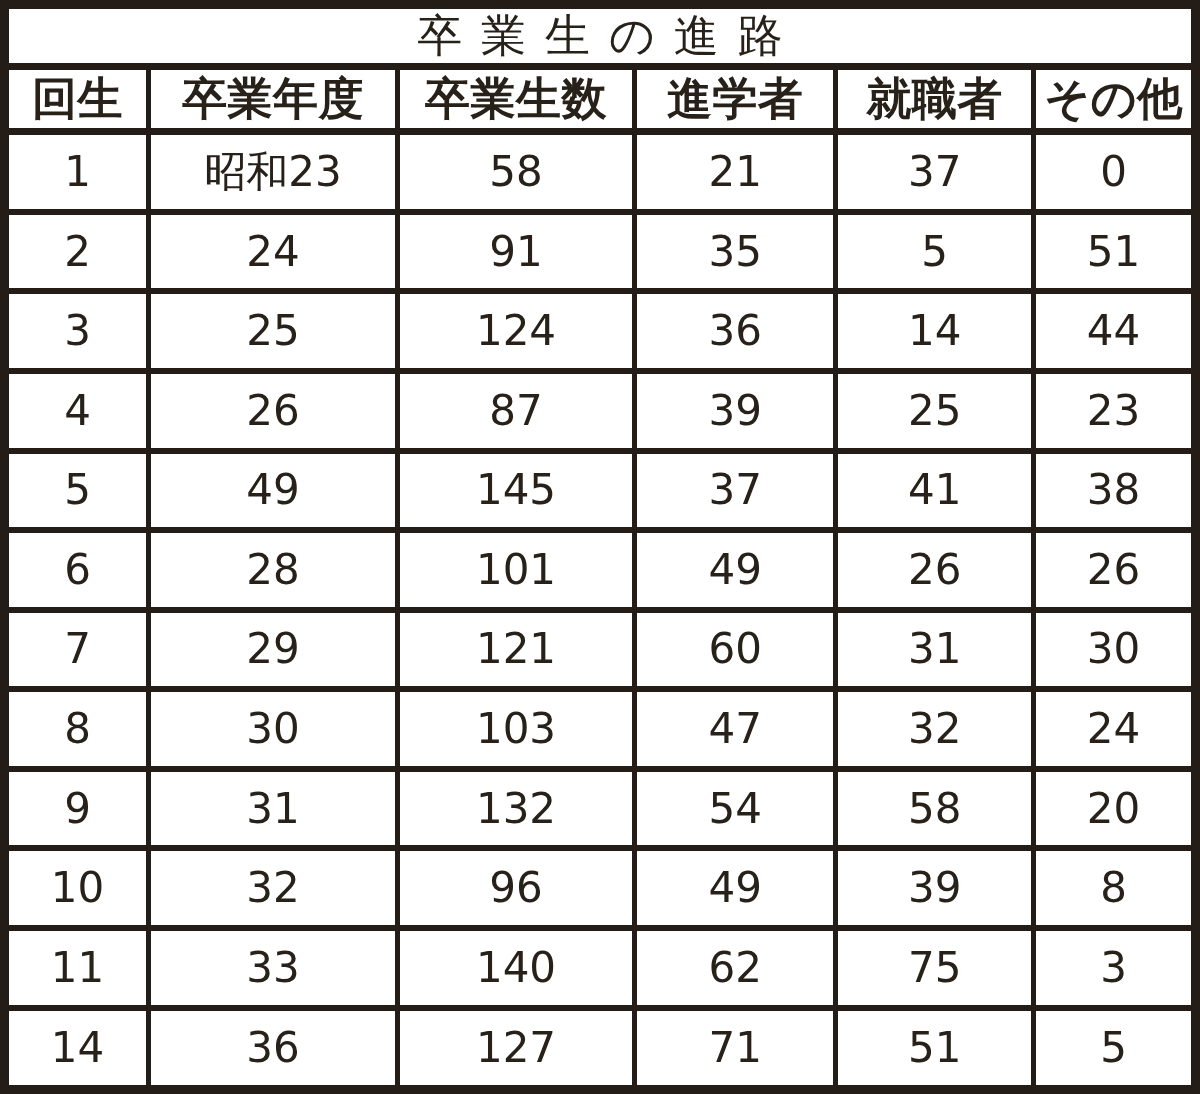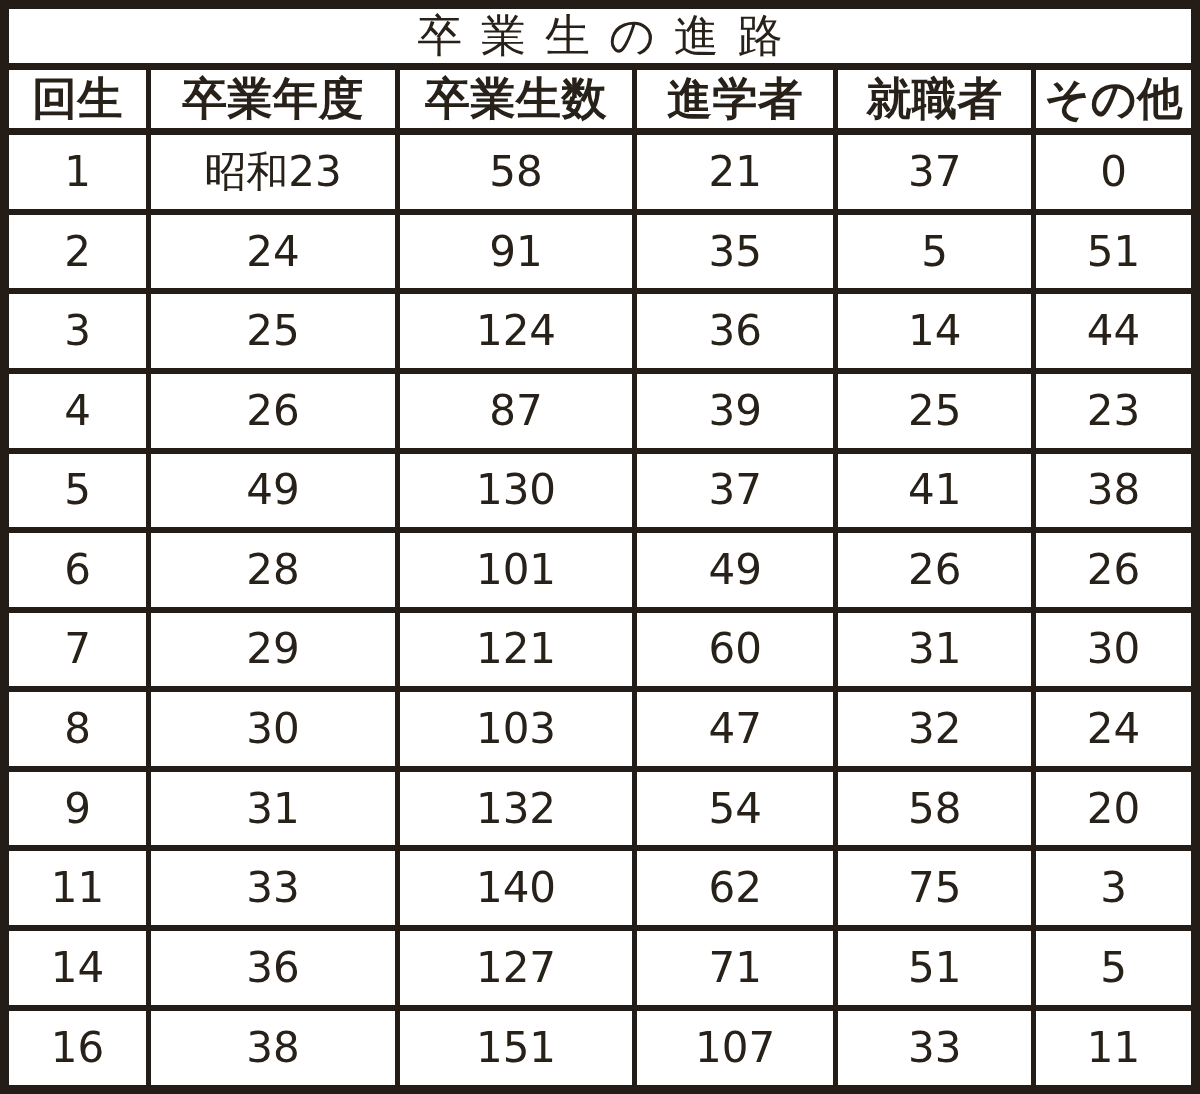--- a/index.html
+++ b/index.html
@@ -132,7 +132,7 @@
         <tr>
           <td>5</td>
           <td>49</td>
-          <td>130</td>
+          <td>145</td>
           <td>37</td>
           <td>41</td>
           <td>38</td>

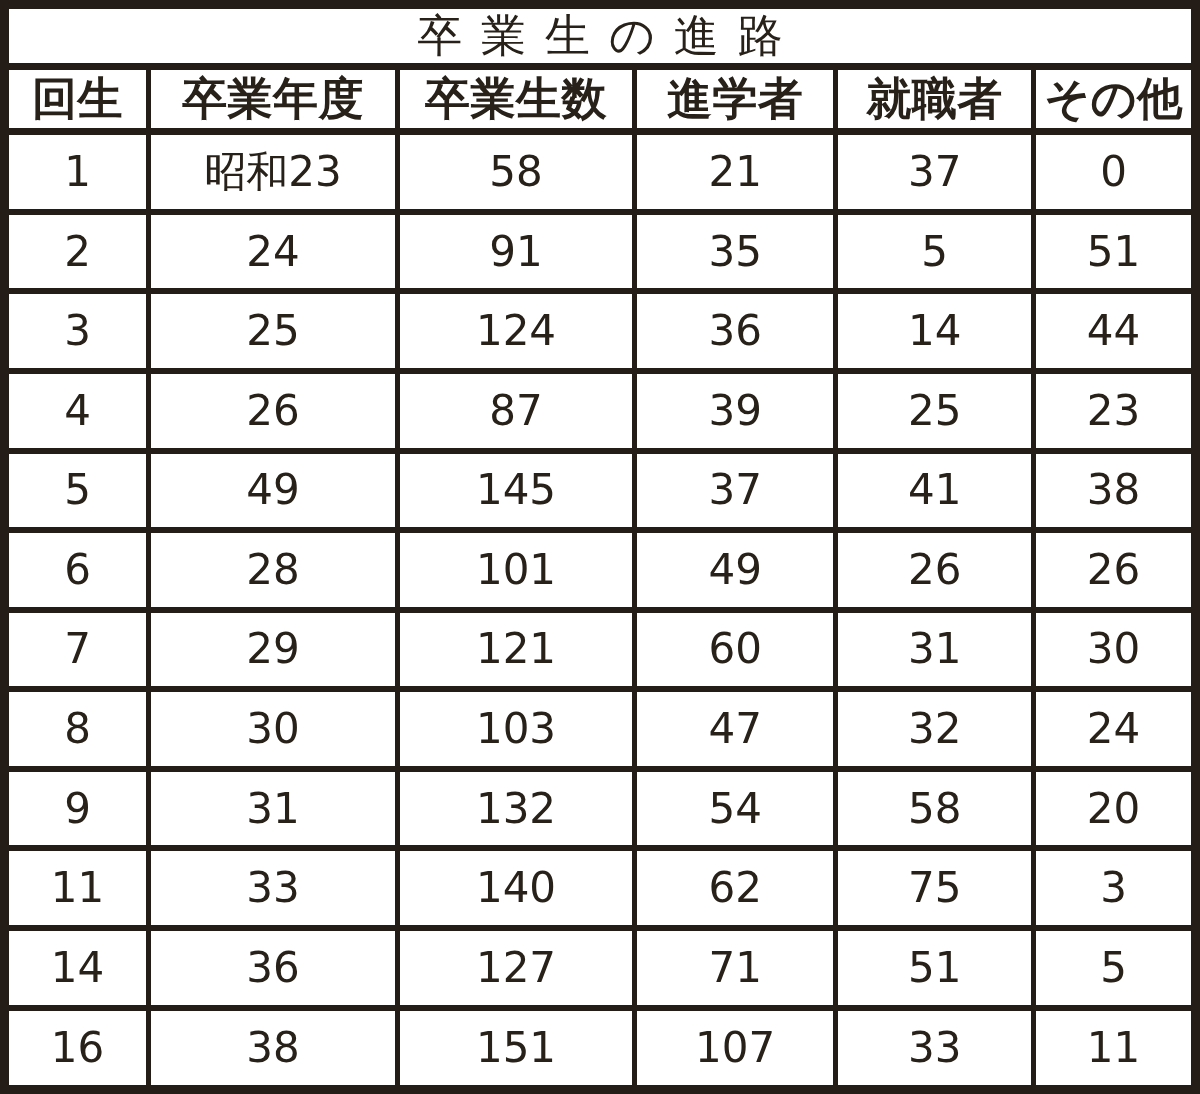--- a/index.html
+++ b/index.html
@@ -170,6 +170,14 @@
           <td>20</td>
         </tr>
         <tr>
+          <td>10</td>
+          <td>32</td>
+          <td>96</td>
+          <td>49</td>
+          <td>39</td>
+          <td>8</td>
+        </tr>
+        <tr>
           <td>11</td>
           <td>33</td>
           <td>140</td>

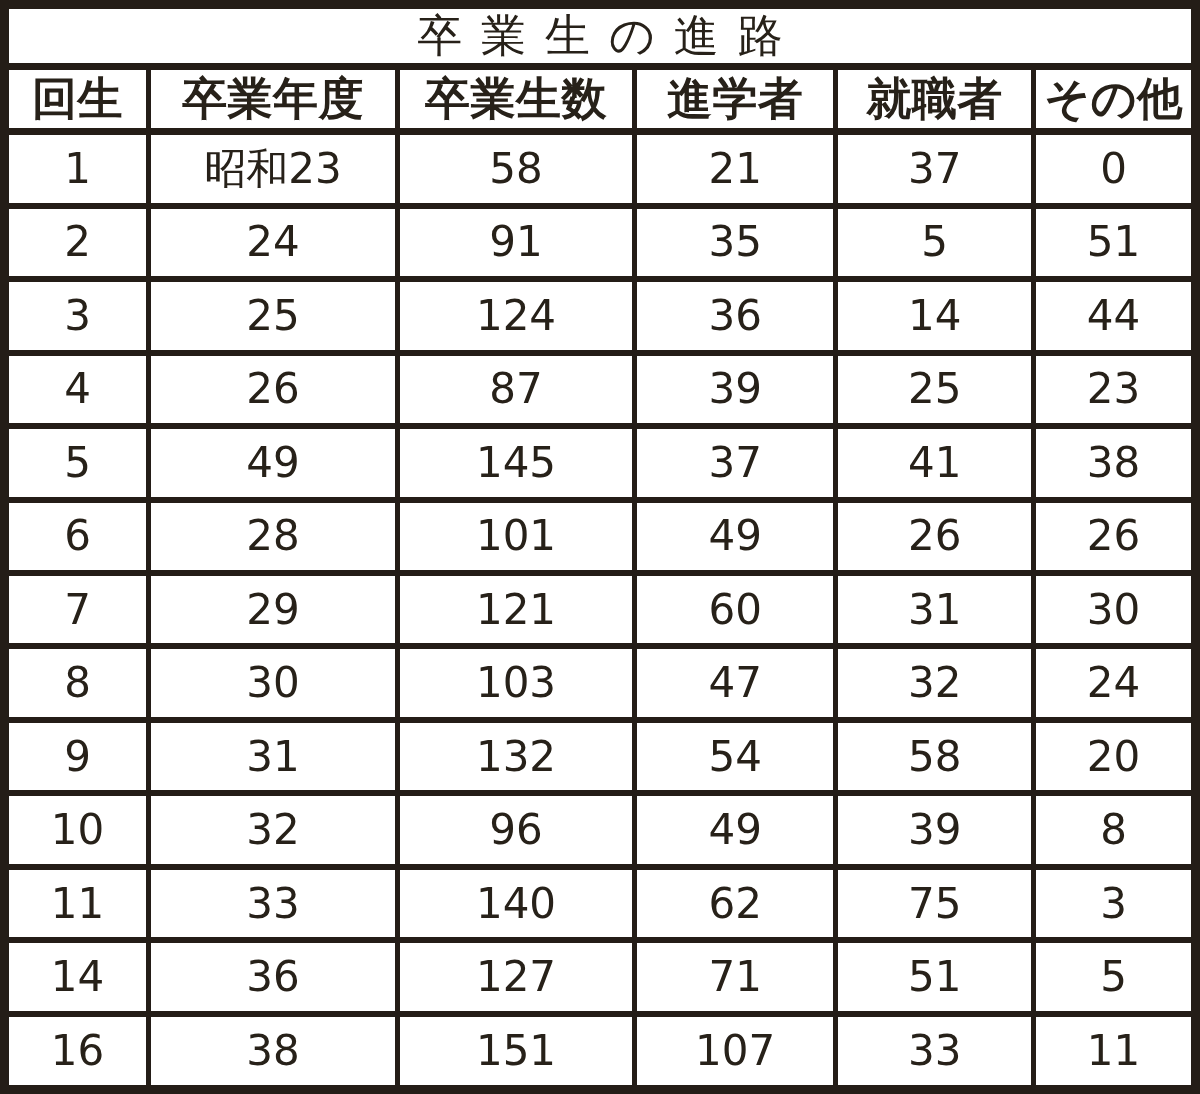--- a/index.html
+++ b/index.html
@@ -193,14 +193,6 @@
           <td>51</td>
           <td>5</td>
         </tr>
-        <tr>
-          <td>16</td>
-          <td>38</td>
-          <td>151</td>
-          <td>107</td>
-          <td>33</td>
-          <td>11</td>
-        </tr>
       </tbody>
   </table>
 </div>

